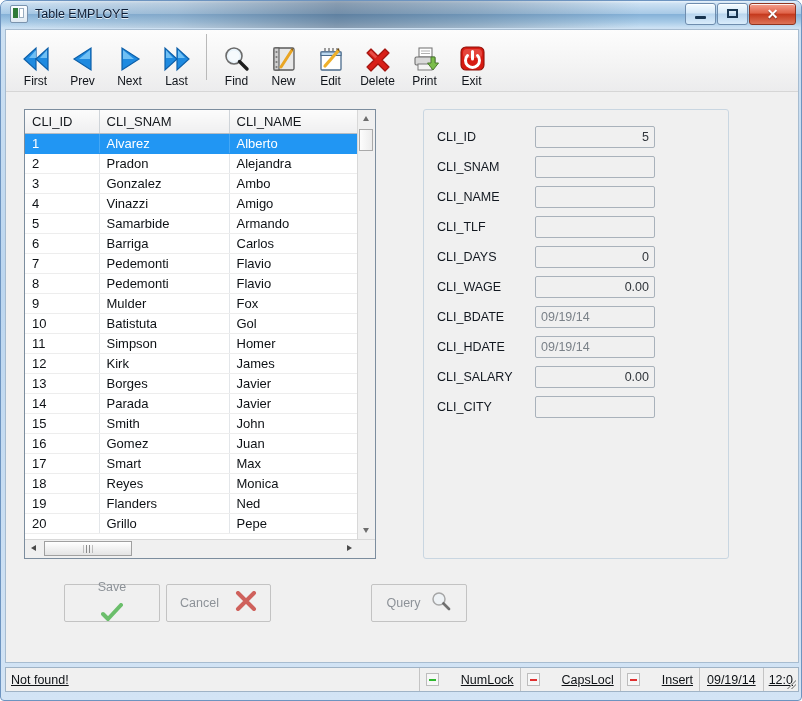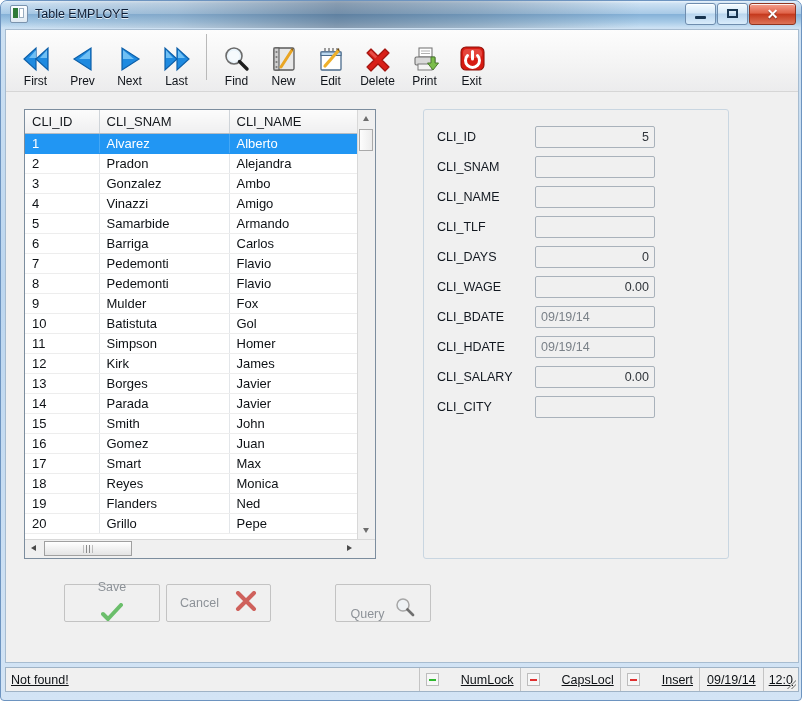--- a/index.html
+++ b/index.html
@@ -424,7 +424,7 @@
   }
   .btn-save { width: 96px; flex-direction: column; }
   .btn-cancel { width: 105px; margin-left: 6px; gap: 16px; }
-  .btn-query { width: 96px; margin-left: 64px; align-items: flex-end; }
+  .btn-query { width: 96px; margin-left: 100px; }
 
   
   .statusbar {

